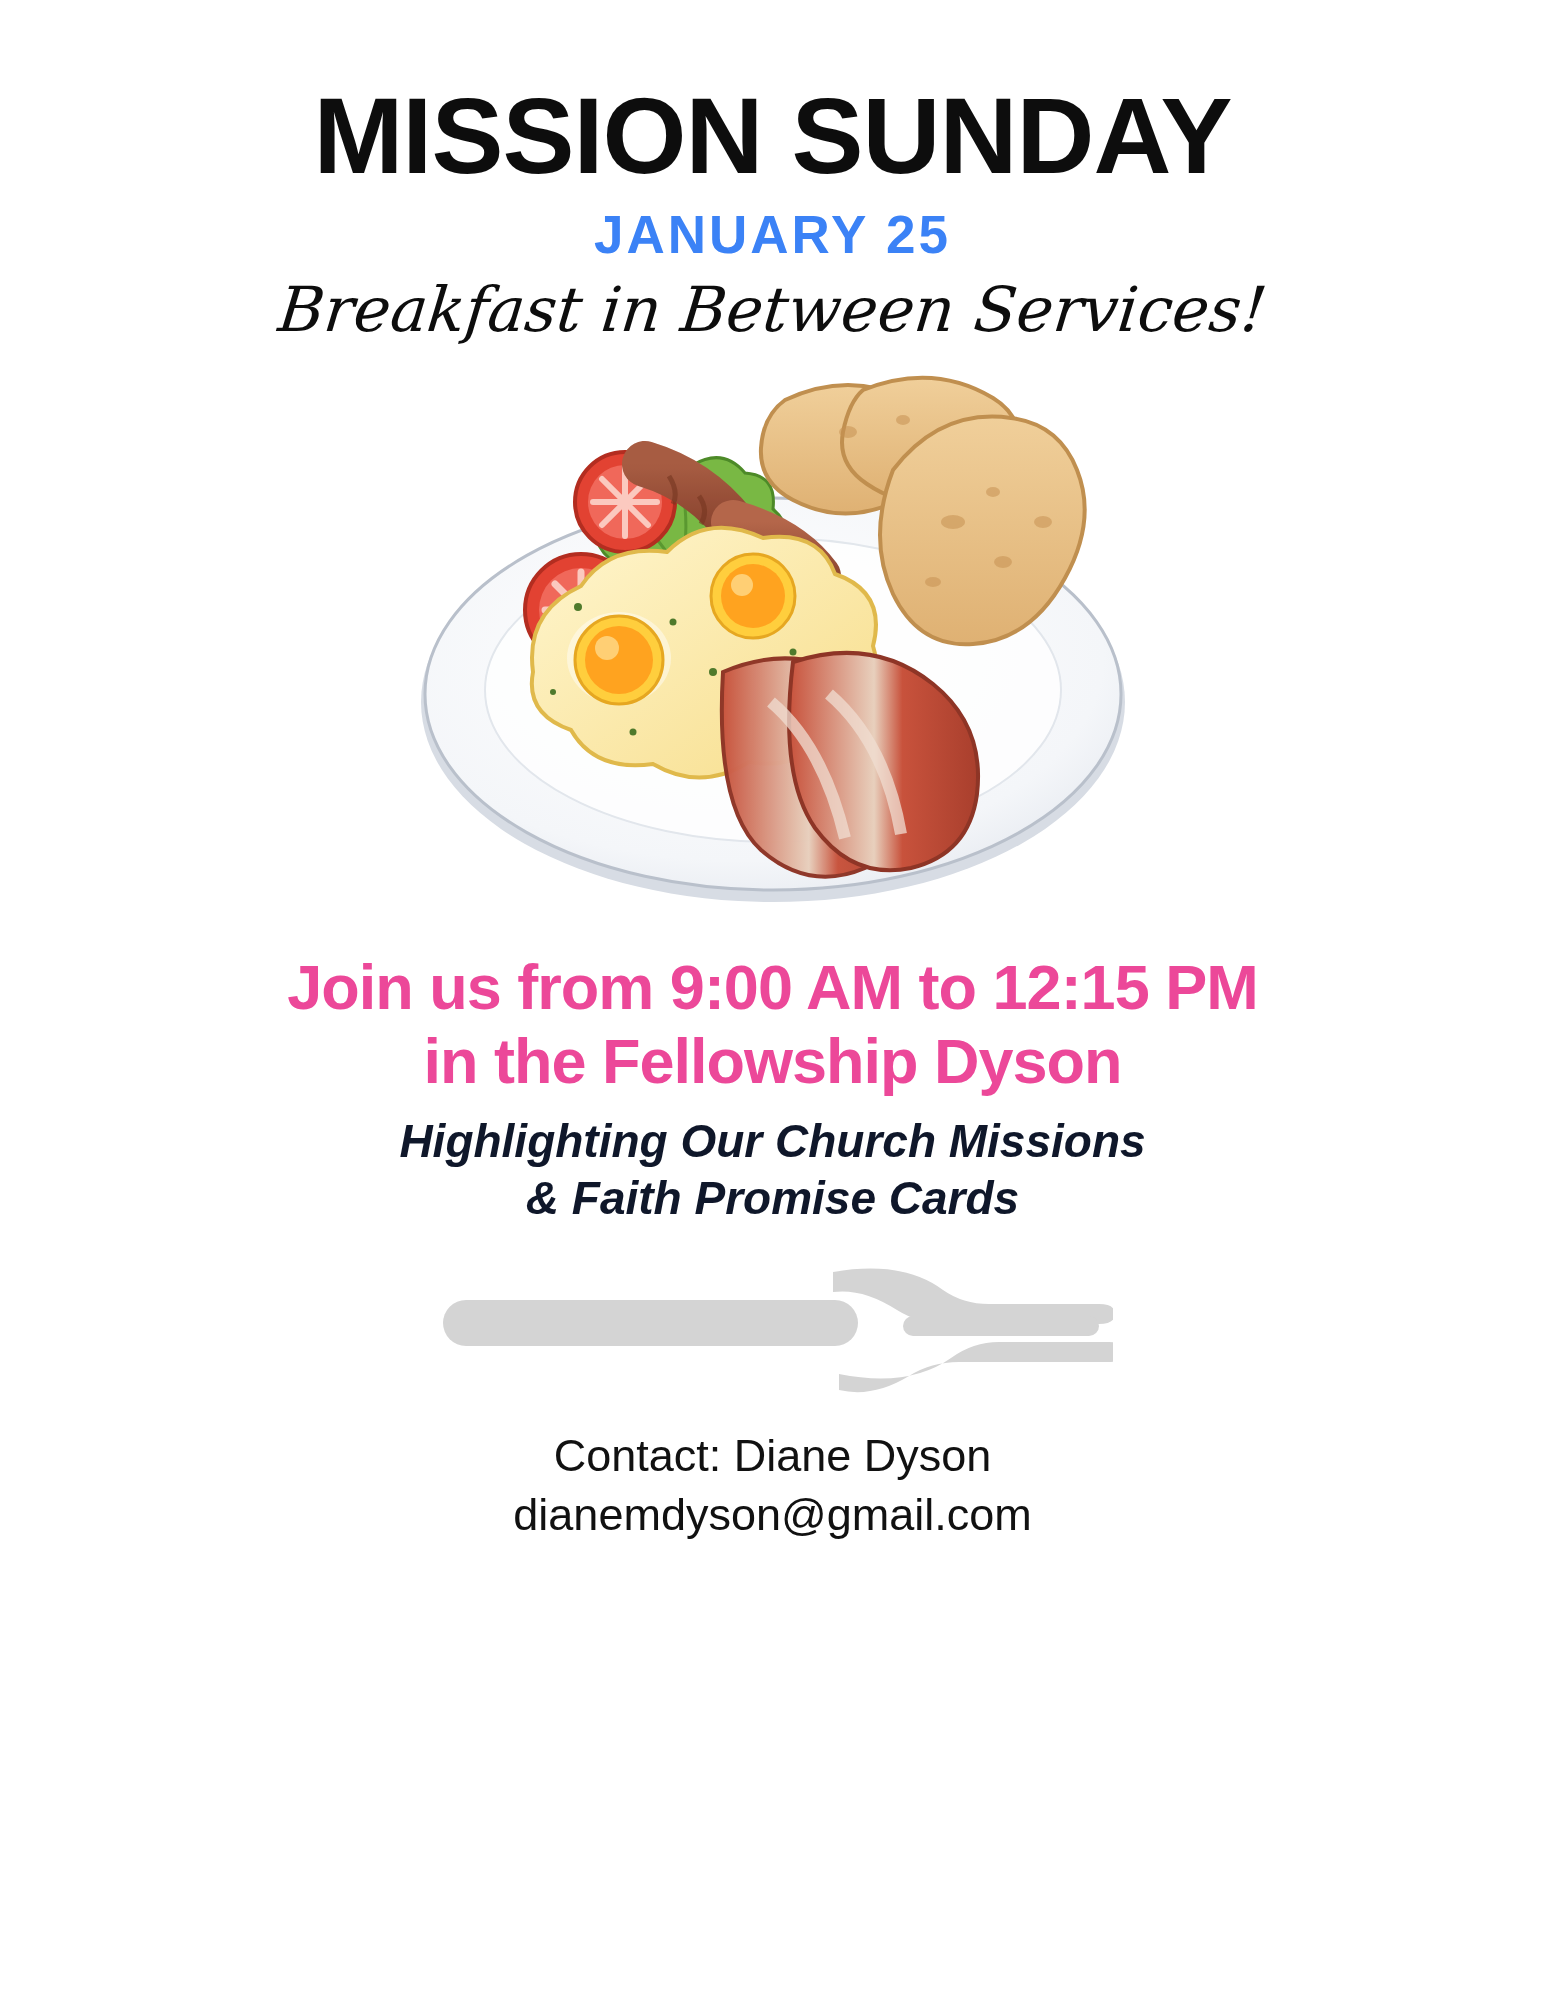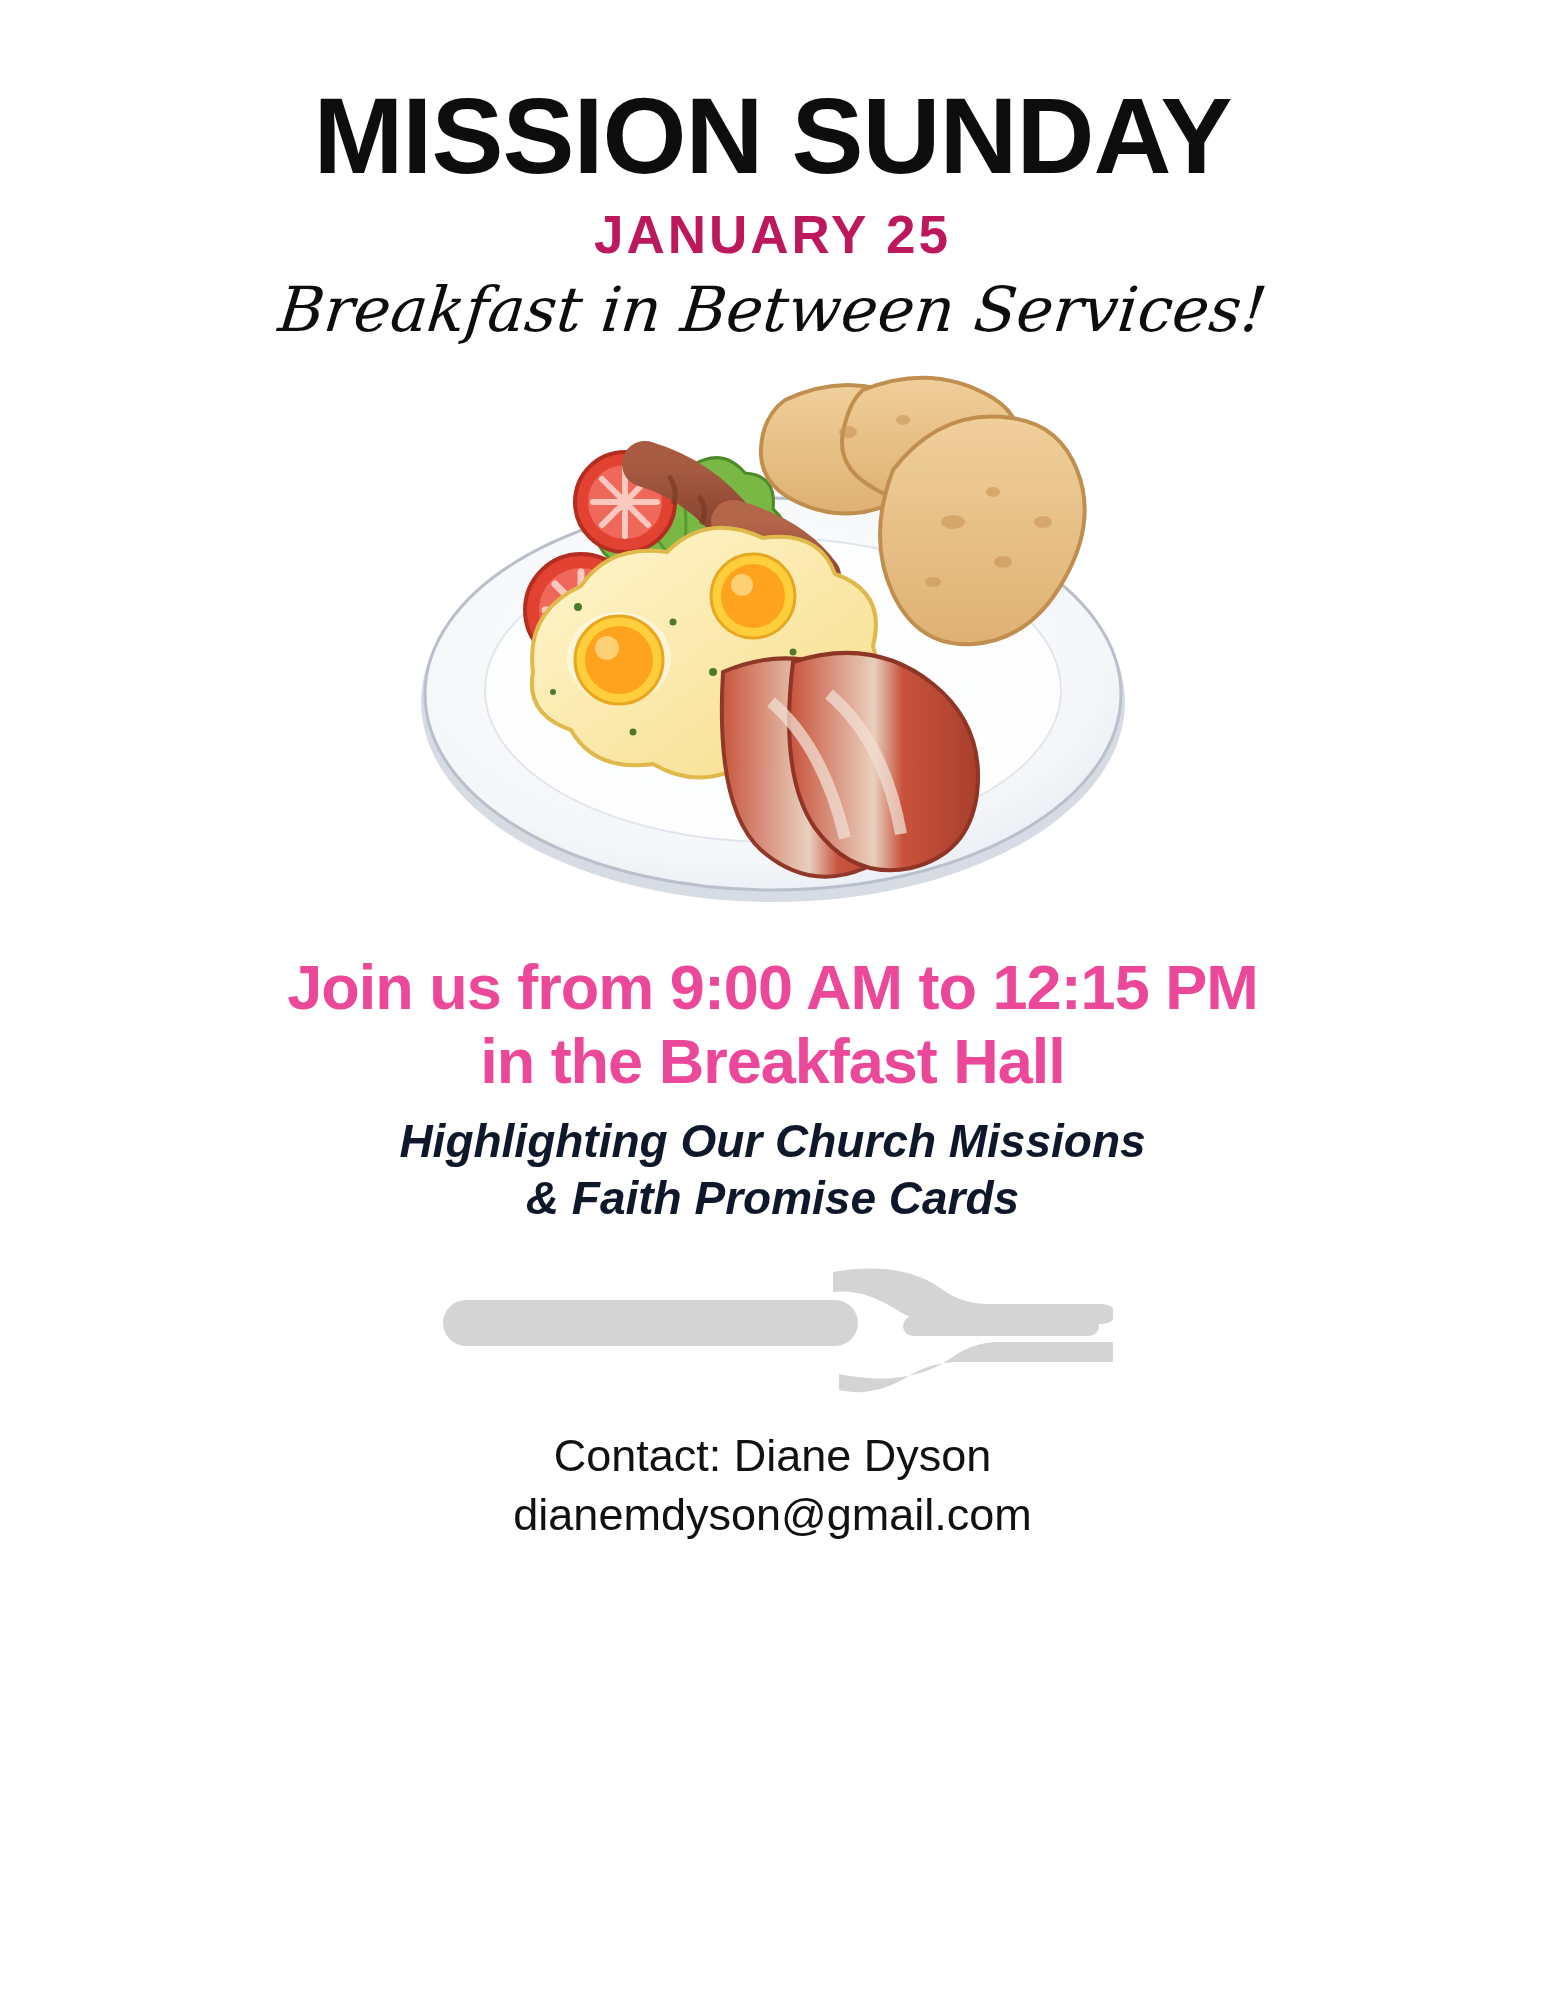--- a/index.html
+++ b/index.html
@@ -45,7 +45,7 @@
     letter-spacing: 3px;
     text-align: center;
     margin: 10px 0 2px 0;
-    color: #be185d;
+    color: #3b82f6;
   }
   .script-line {
     font-family: "DejaVu Serif", serif;

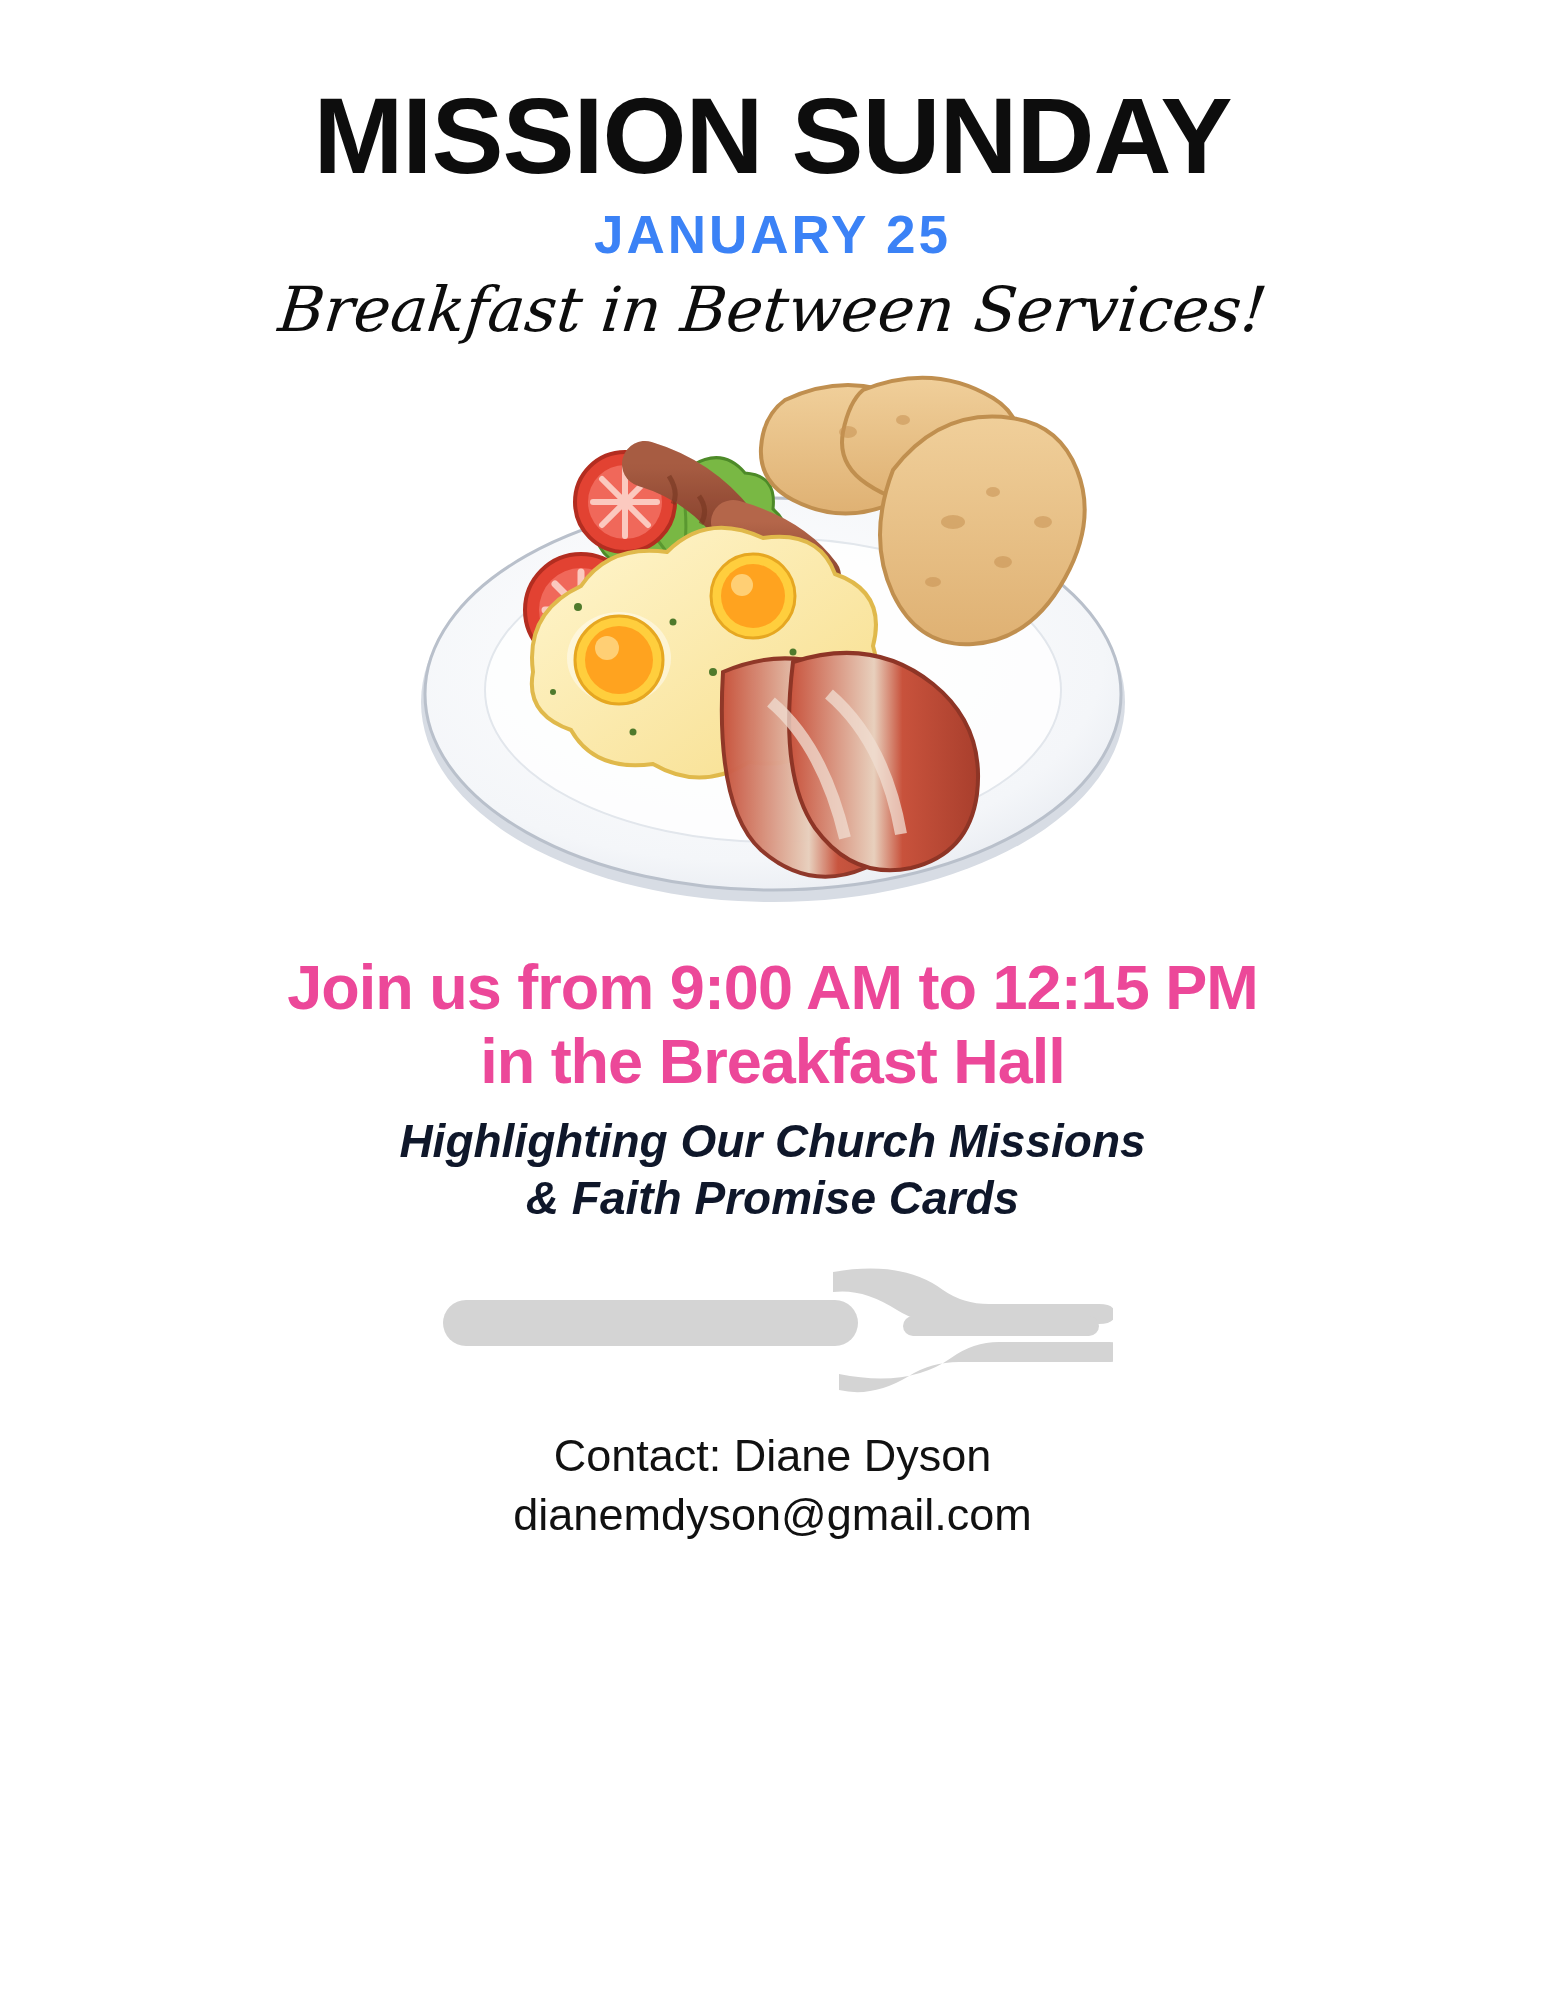--- a/index.html
+++ b/index.html
@@ -219,7 +219,7 @@
 
   <div class="info-block">
     <div class="info-line">Join us from 9:00 AM to 12:15 PM</div>
-    <div class="info-line">in the Breakfast Hall</div>
+    <div class="info-line">in the Fellowship Dyson</div>
   </div>
 
   <div class="highlight-block">

